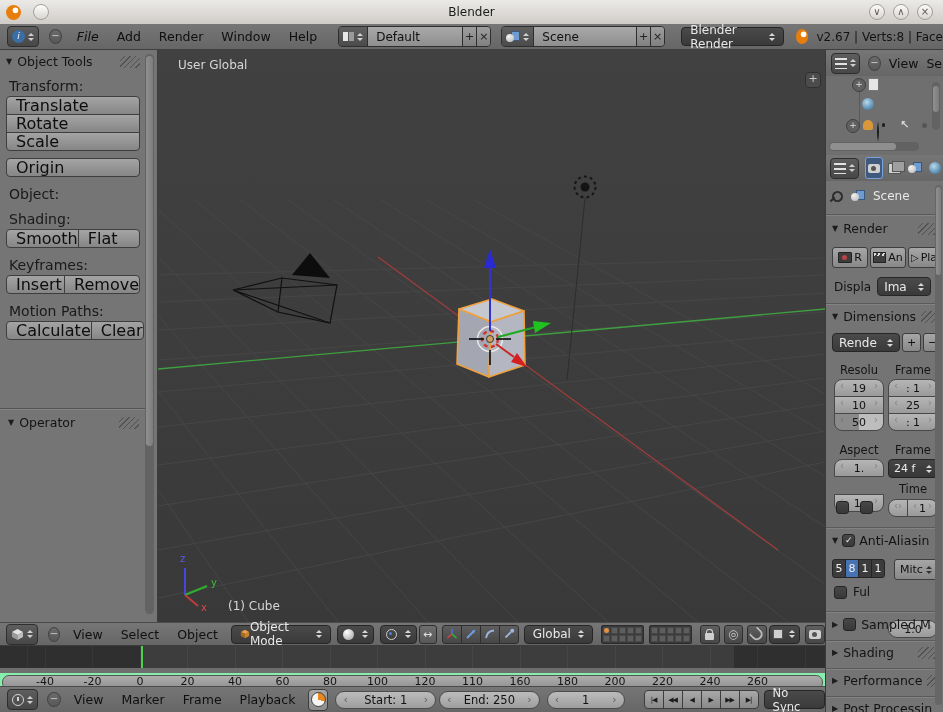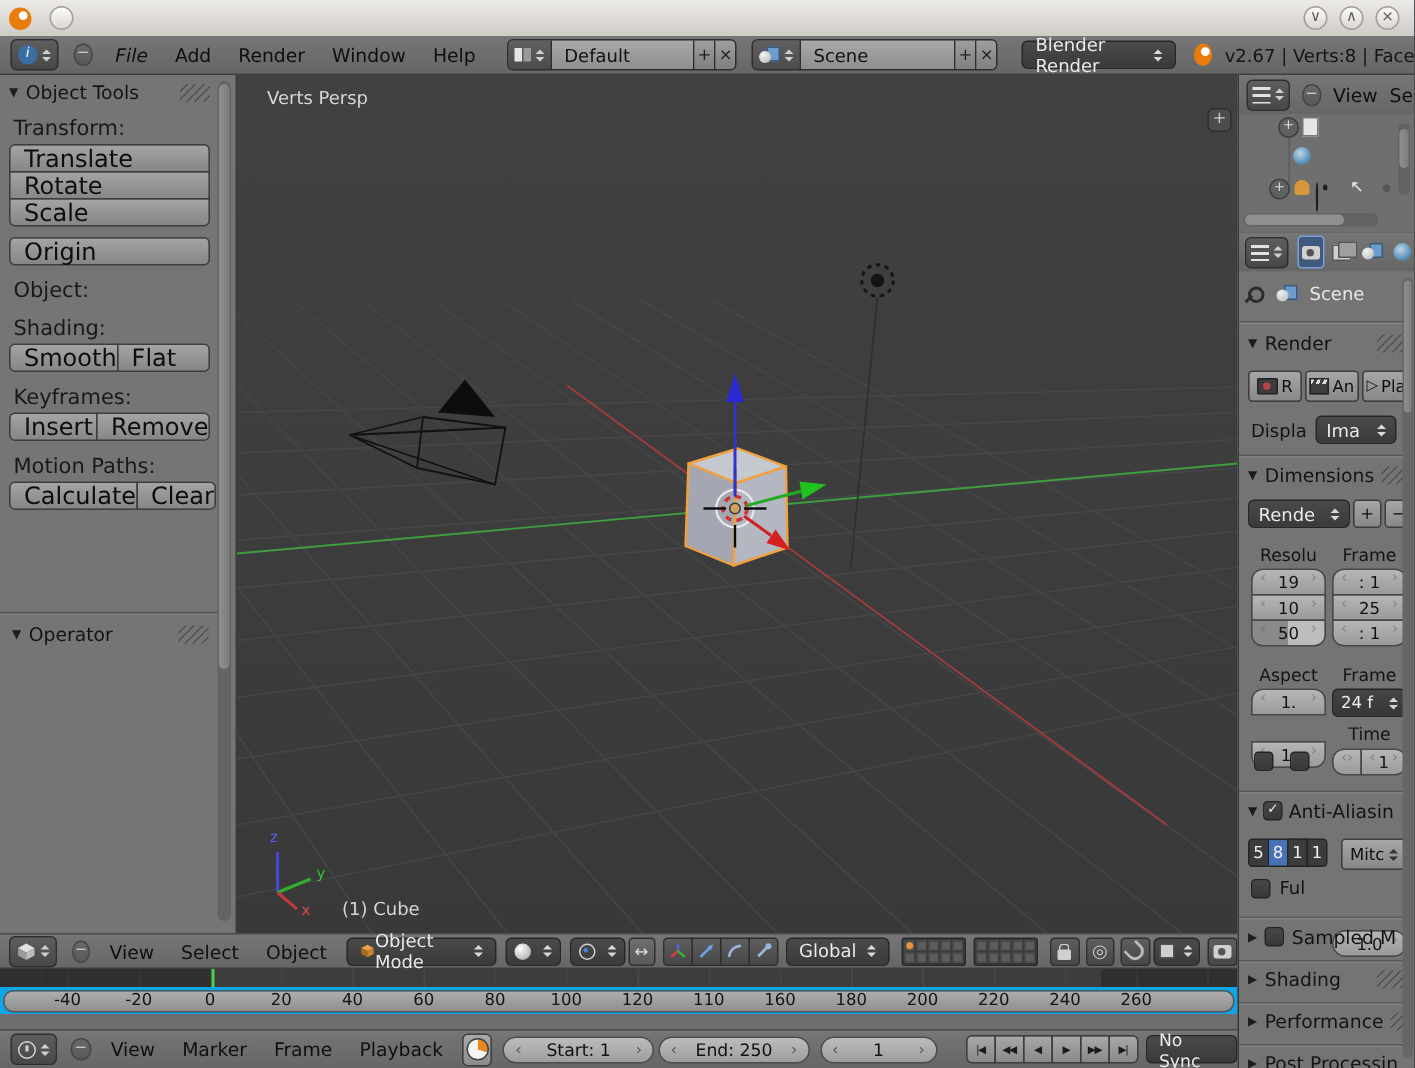--- a/index.html
+++ b/index.html
@@ -191,6 +191,7 @@
   <div class="titlebar">
     <span class="blogo"></span>
     <span class="tbcircle"></span>
+    <div class="tbtitle">Blender</div>
     <div class="tbctrls">
       <span class="tbbtn">∨</span>
       <span class="tbbtn">∧</span>

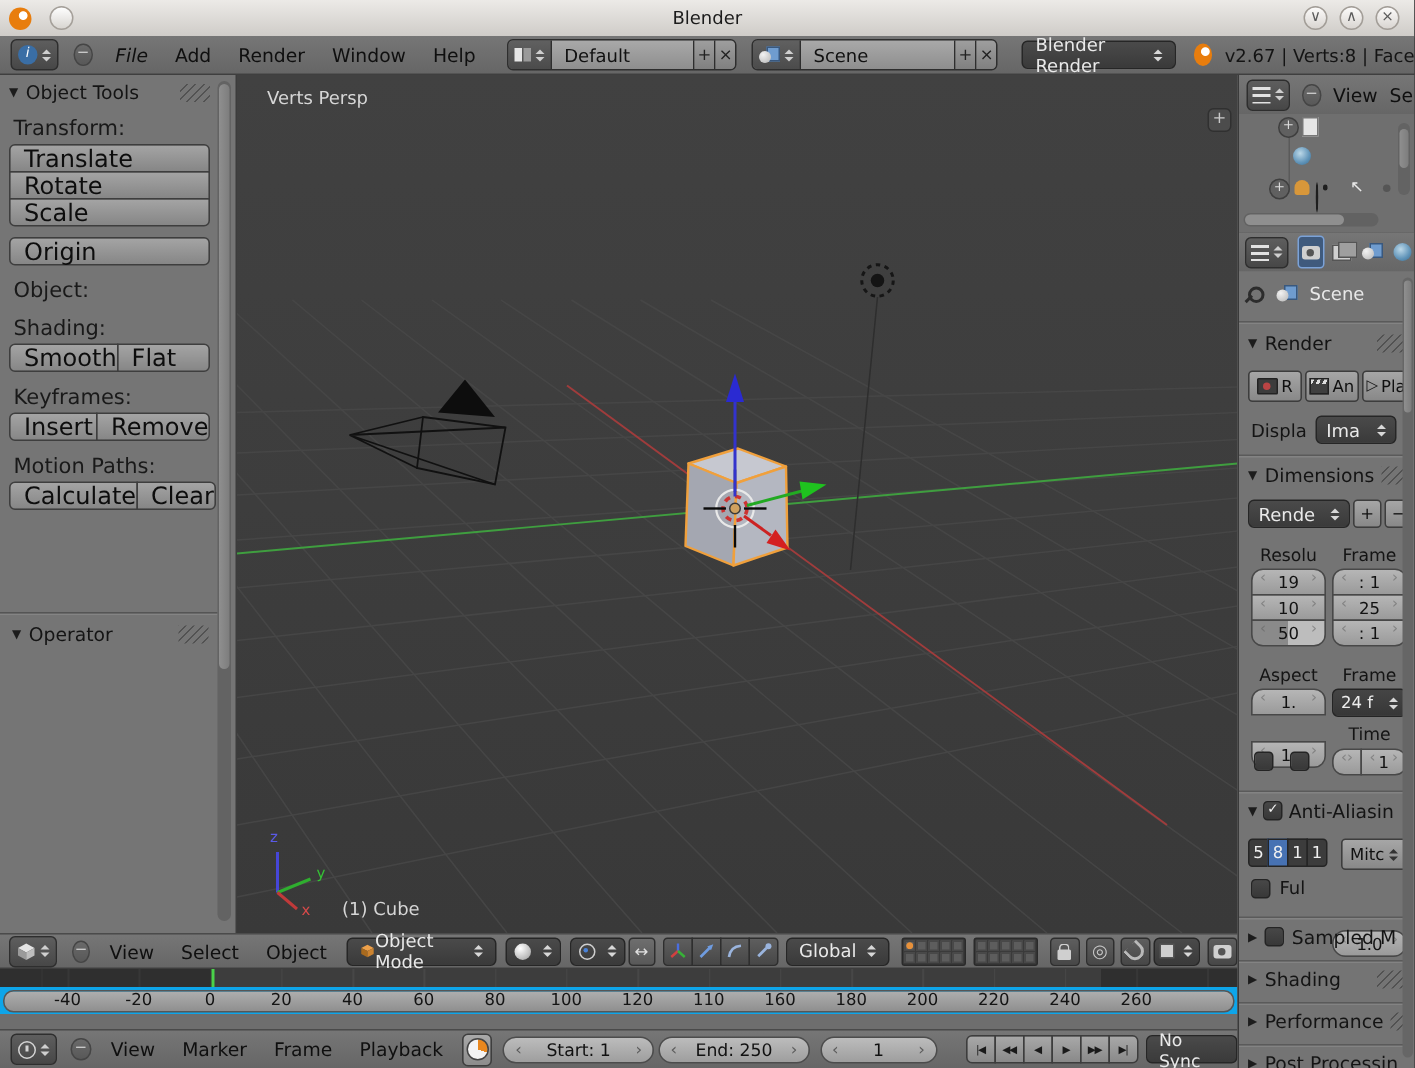--- a/index.html
+++ b/index.html
@@ -379,7 +379,7 @@
         <line x1="27" y1="545" x2="40" y2="556" stroke="#c03a3a"></line>
       </g>
     </svg>
-    <span class="vp-label" style="left:20px;top:8px;">Verts Persp</span>
+    <span class="vp-label" style="left:20px;top:8px;">User Global</span>
     <span class="vp-label" style="left:70px;top:549px;">(1) Cube</span>
     <span class="axis-lbl" style="left:22px;top:503px;color:#5a5ae8;">z</span>
     <span class="axis-lbl" style="left:53px;top:527px;color:#35c235;">y</span>

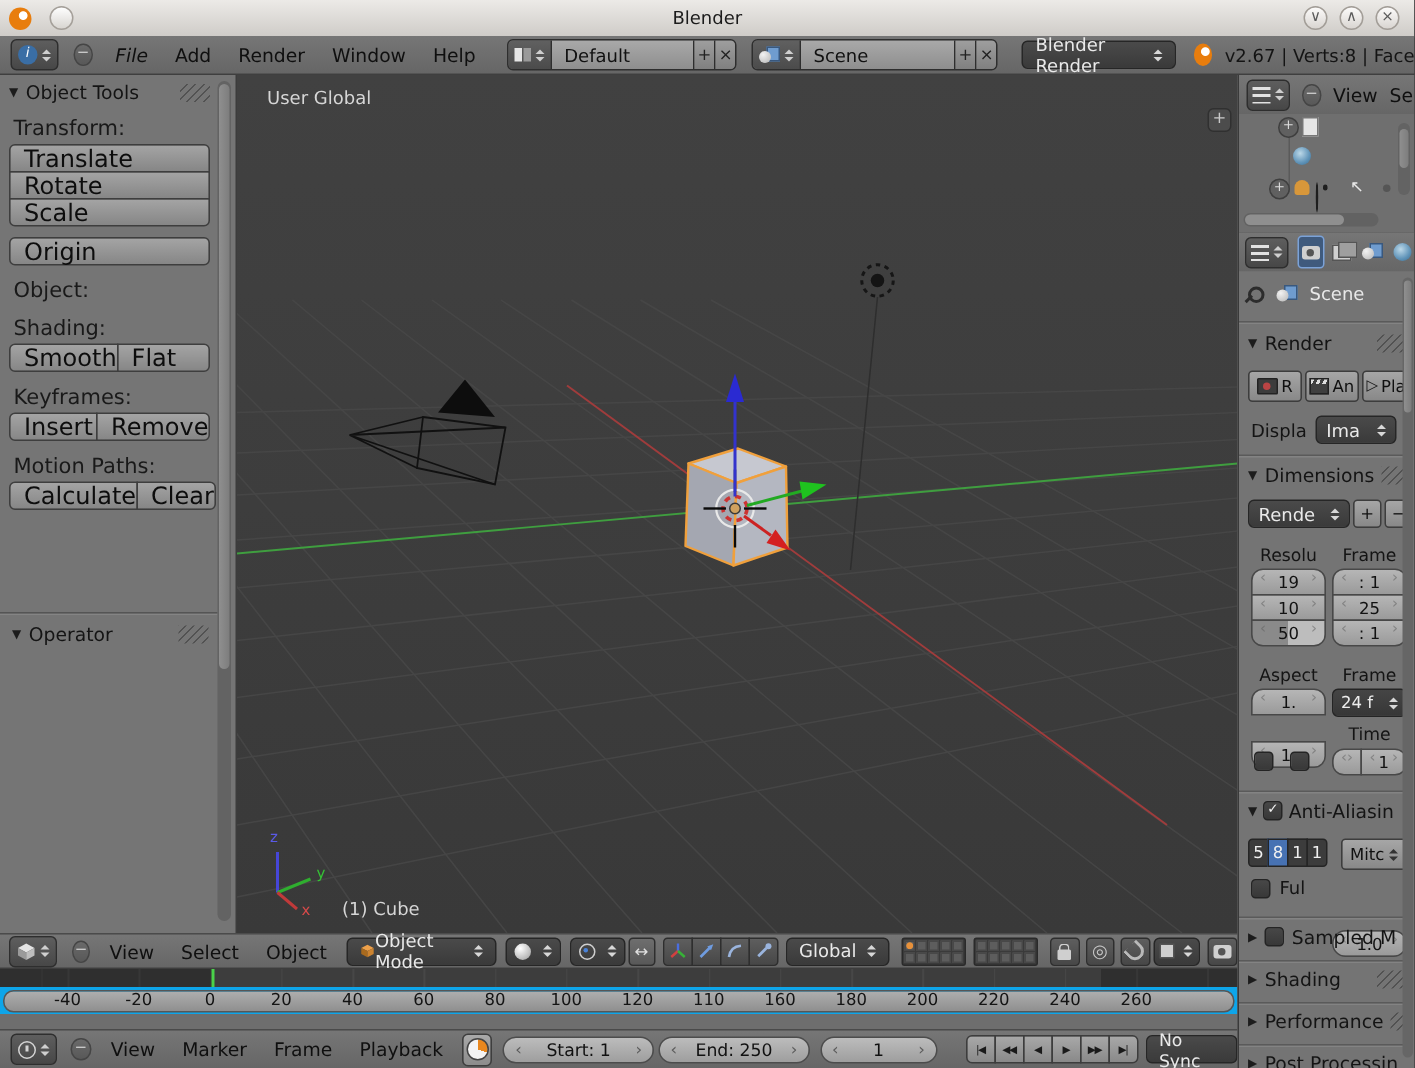--- a/index.html
+++ b/index.html
@@ -104,7 +104,7 @@
     background-position:45px 0;}
   .tl-shade{position:absolute;top:0;height:22px;background:rgba(0,0,0,.22);}
   .tl-cursor{position:absolute;top:0;height:22px;width:2px;background:#4ad24a;}
-  .tl-ruler{position:absolute;left:0;top:12px;width:825px;height:18px;background:#0ea5e9;}
+  .tl-ruler{position:absolute;left:0;top:27px;width:825px;height:18px;background:#86efac;}
   .tl-band{position:absolute;left:2px;right:2px;top:2px;height:13px;border-radius:7px;
     background:linear-gradient(#aeaeae,#8f8f8f);border:1px solid #565656;}
   .tick{position:absolute;top:2px;transform:translateX(-50%);font-size:11px;color:#141414;}

